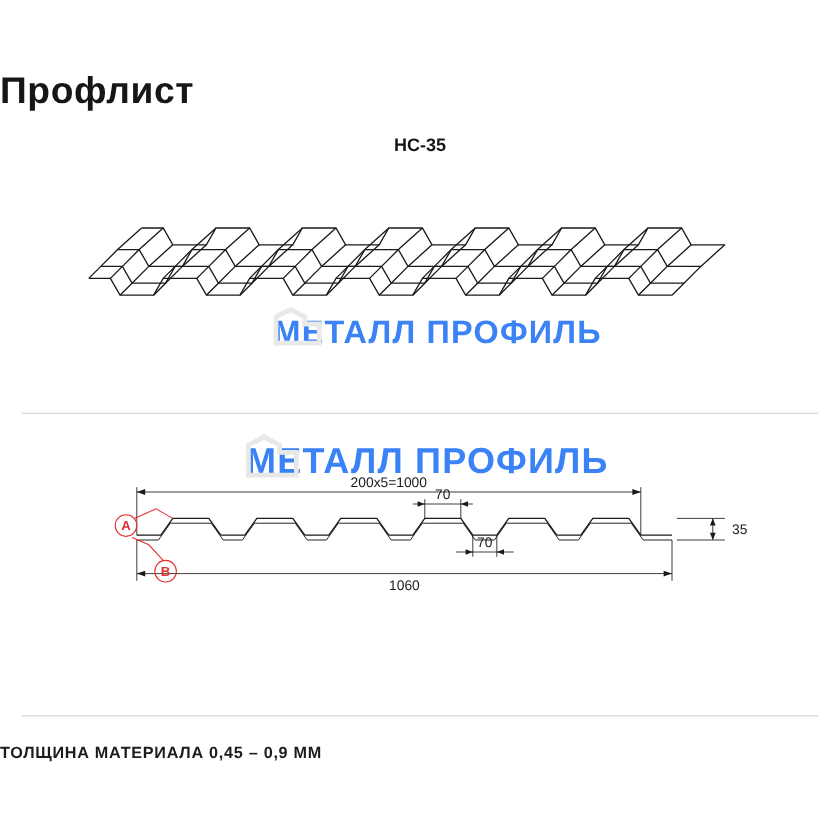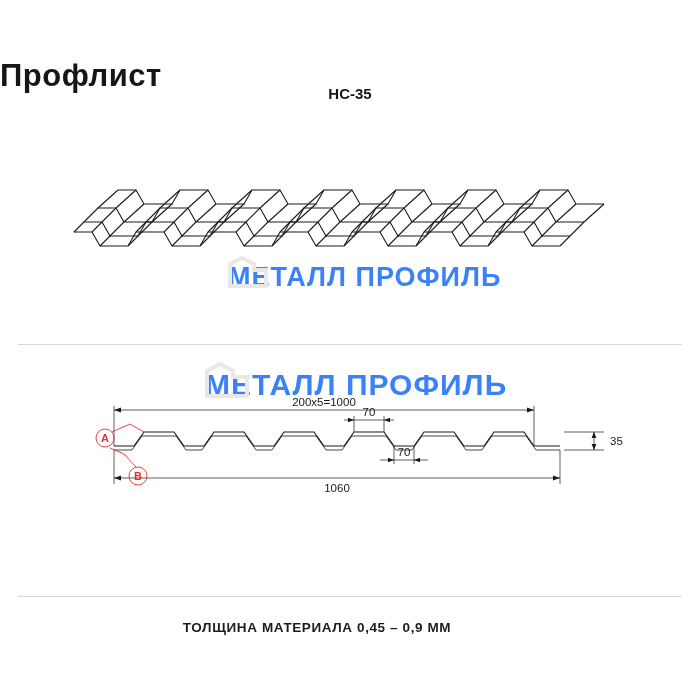--- a/index.html
+++ b/index.html
@@ -33,7 +33,7 @@
   }
   .subtitle {
     position: absolute;
-    top: 85px;
+    top: 113px;
     left: 0;
     width: 700px;
     text-align: center;

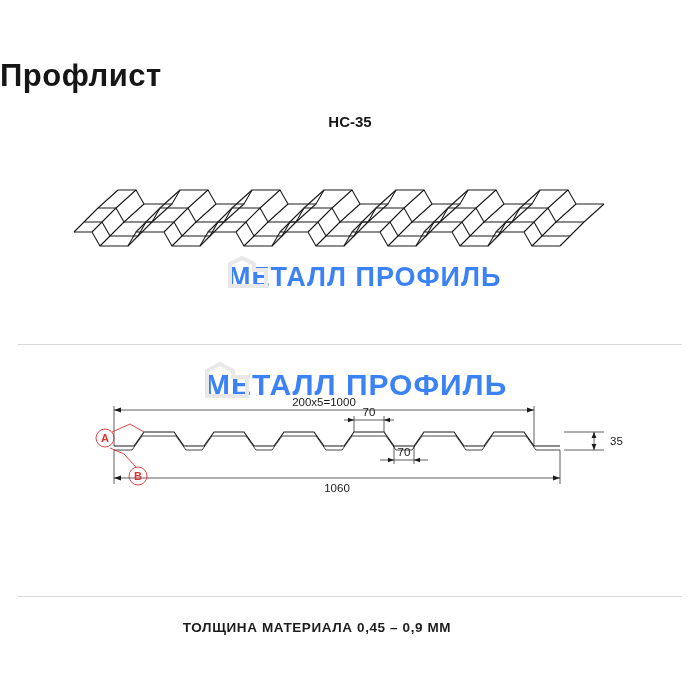--- a/index.html
+++ b/index.html
@@ -55,7 +55,7 @@
     top: 620px;
     left: 0;
     width: 634px;
-    text-align: center;
+    text-align: left;
     font-size: 13.5px;
     font-weight: bold;
     letter-spacing: 0.6px;

